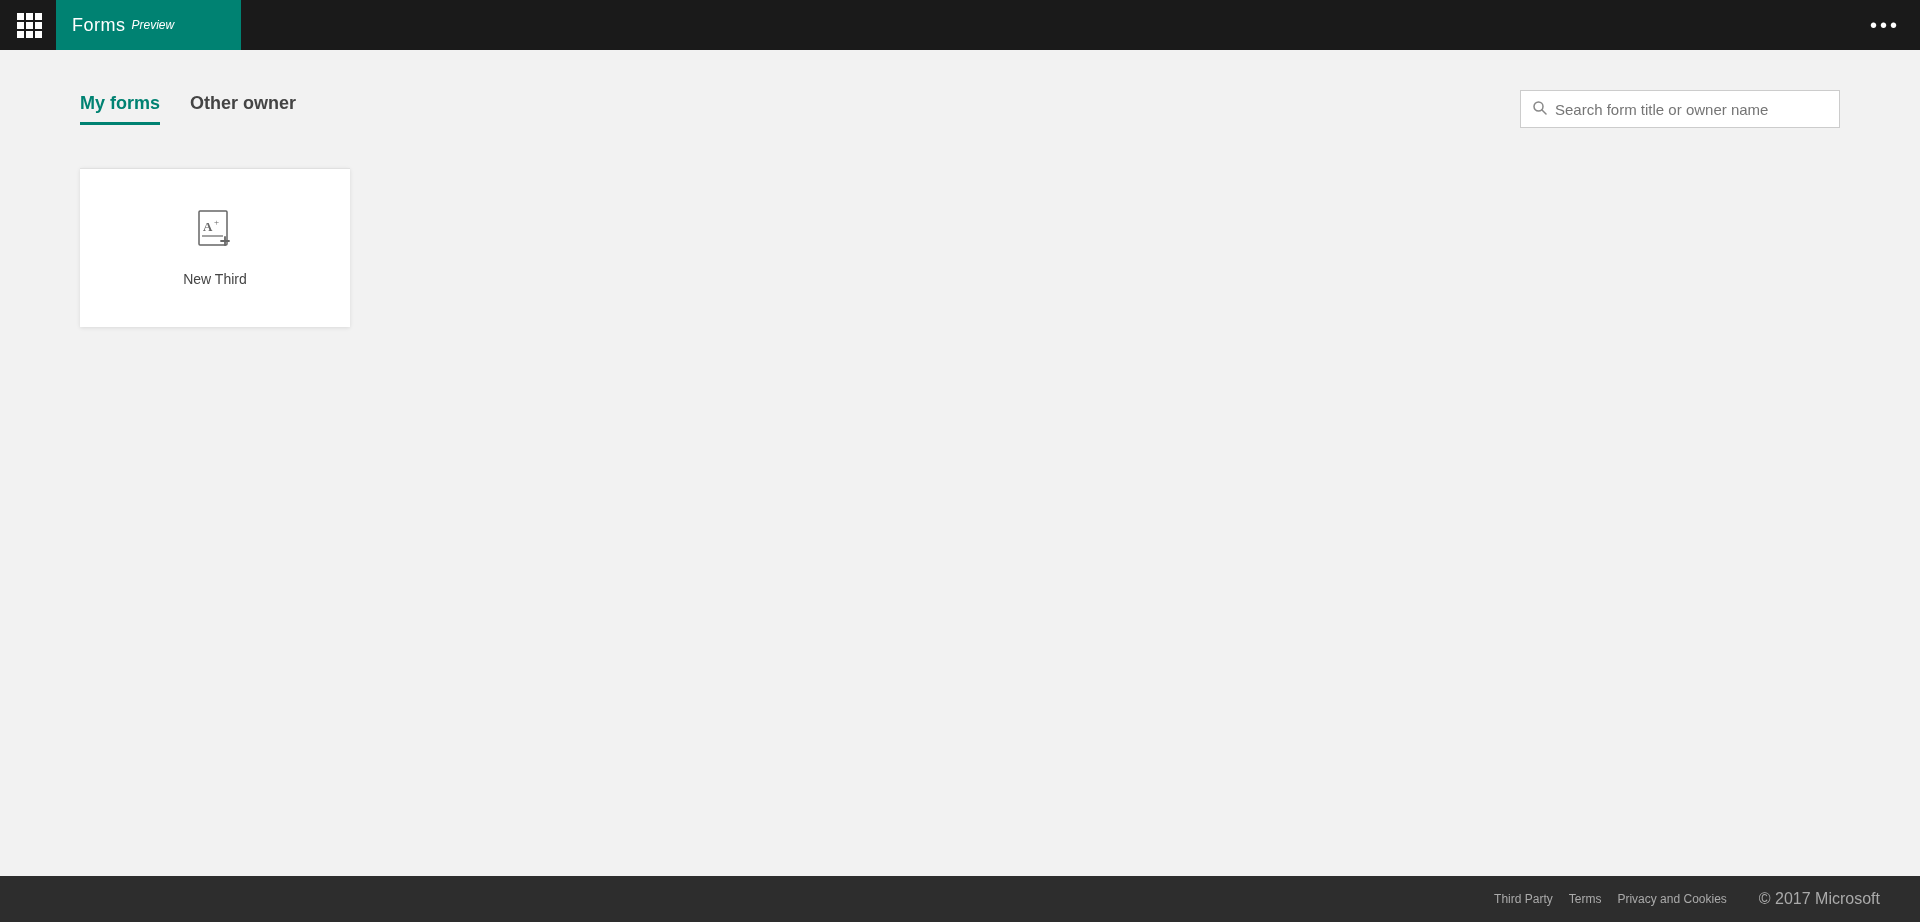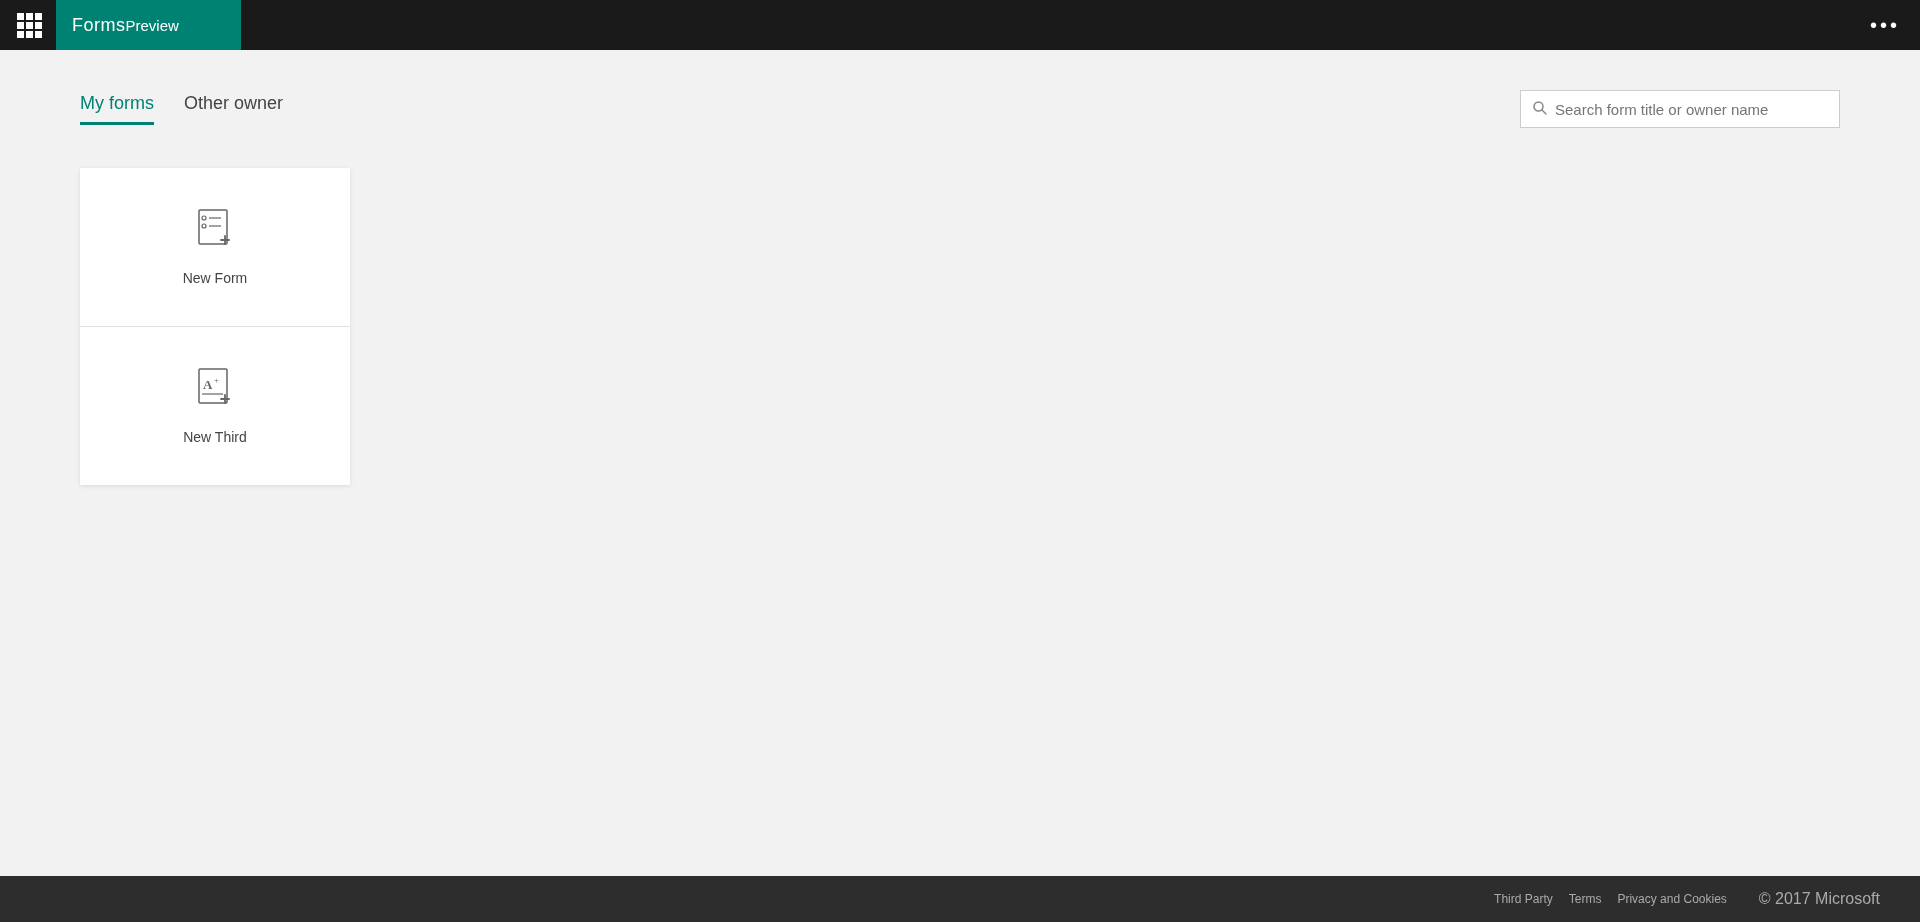--- a/index.html
+++ b/index.html
@@ -65,7 +65,9 @@
 
     .brand-preview {
       color: #ffffff;
-      font-size: 15px;
+      font-size: 12px;
+      font-style: italic;
+      margin-left: 6px;
       font-weight: 300;
     }
 

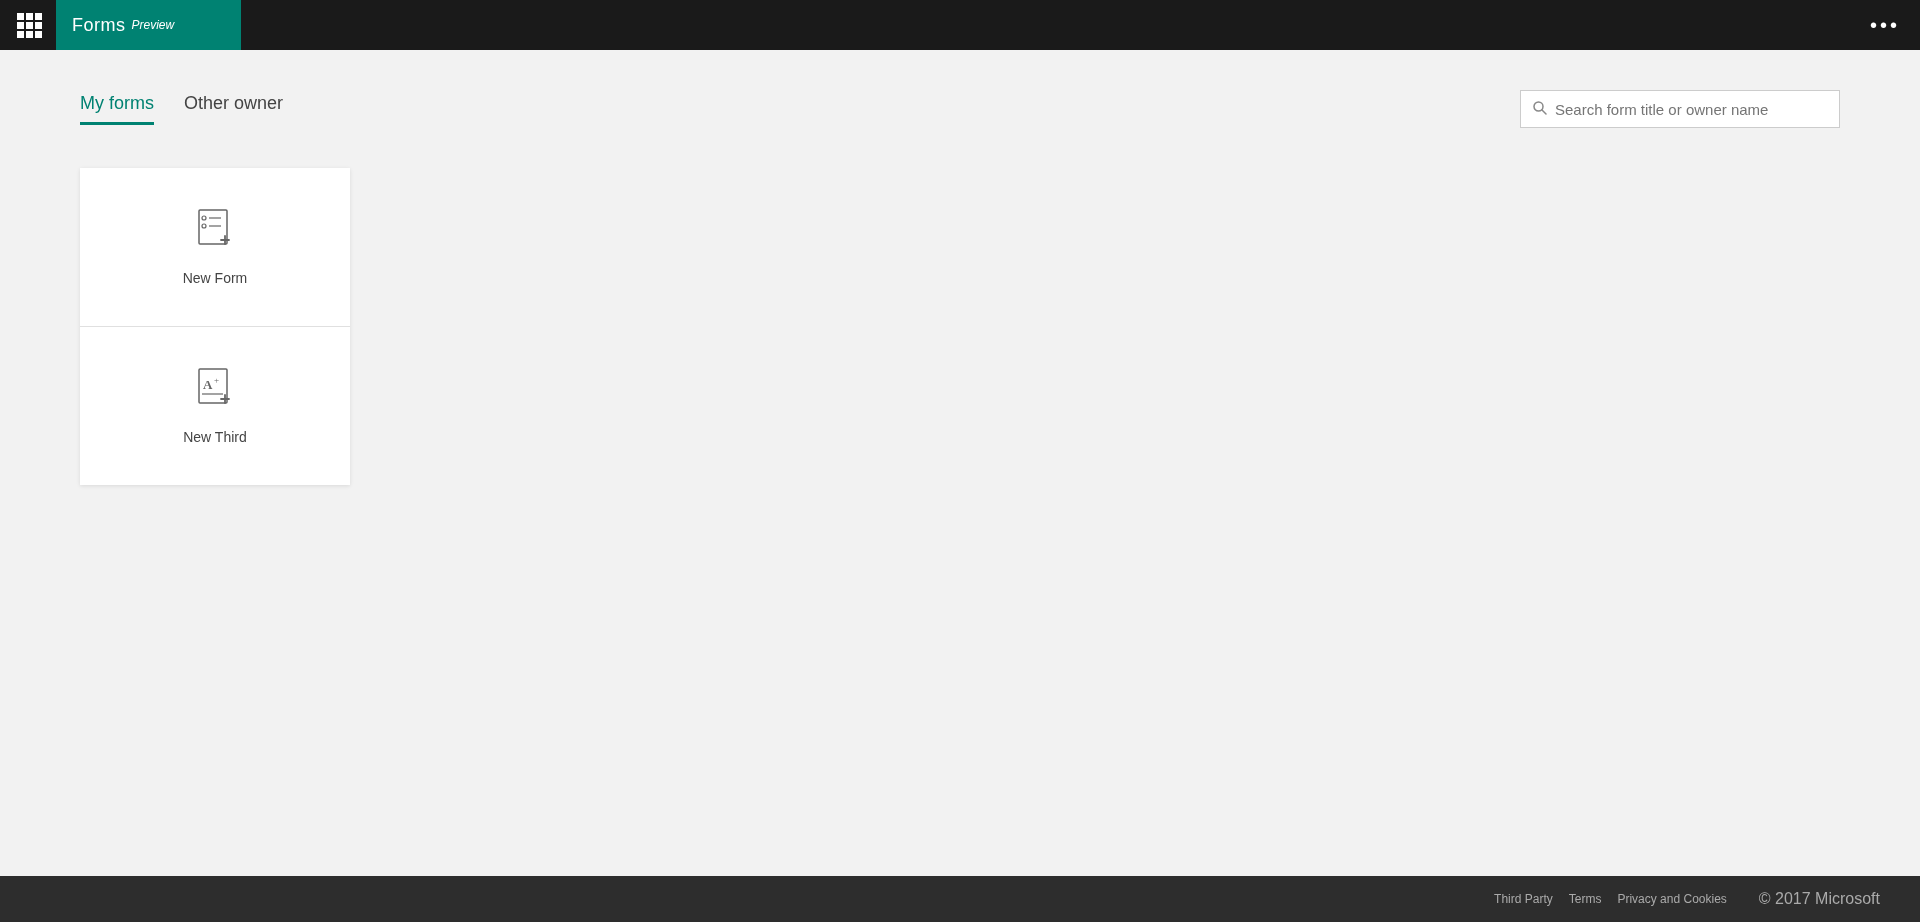--- a/index.html
+++ b/index.html
@@ -108,7 +108,7 @@
       cursor: pointer;
       margin-right: 30px;
       border-bottom: 3px solid transparent;
-      font-weight: 400;
+      font-weight: 700;
       text-align: center;
     }
 

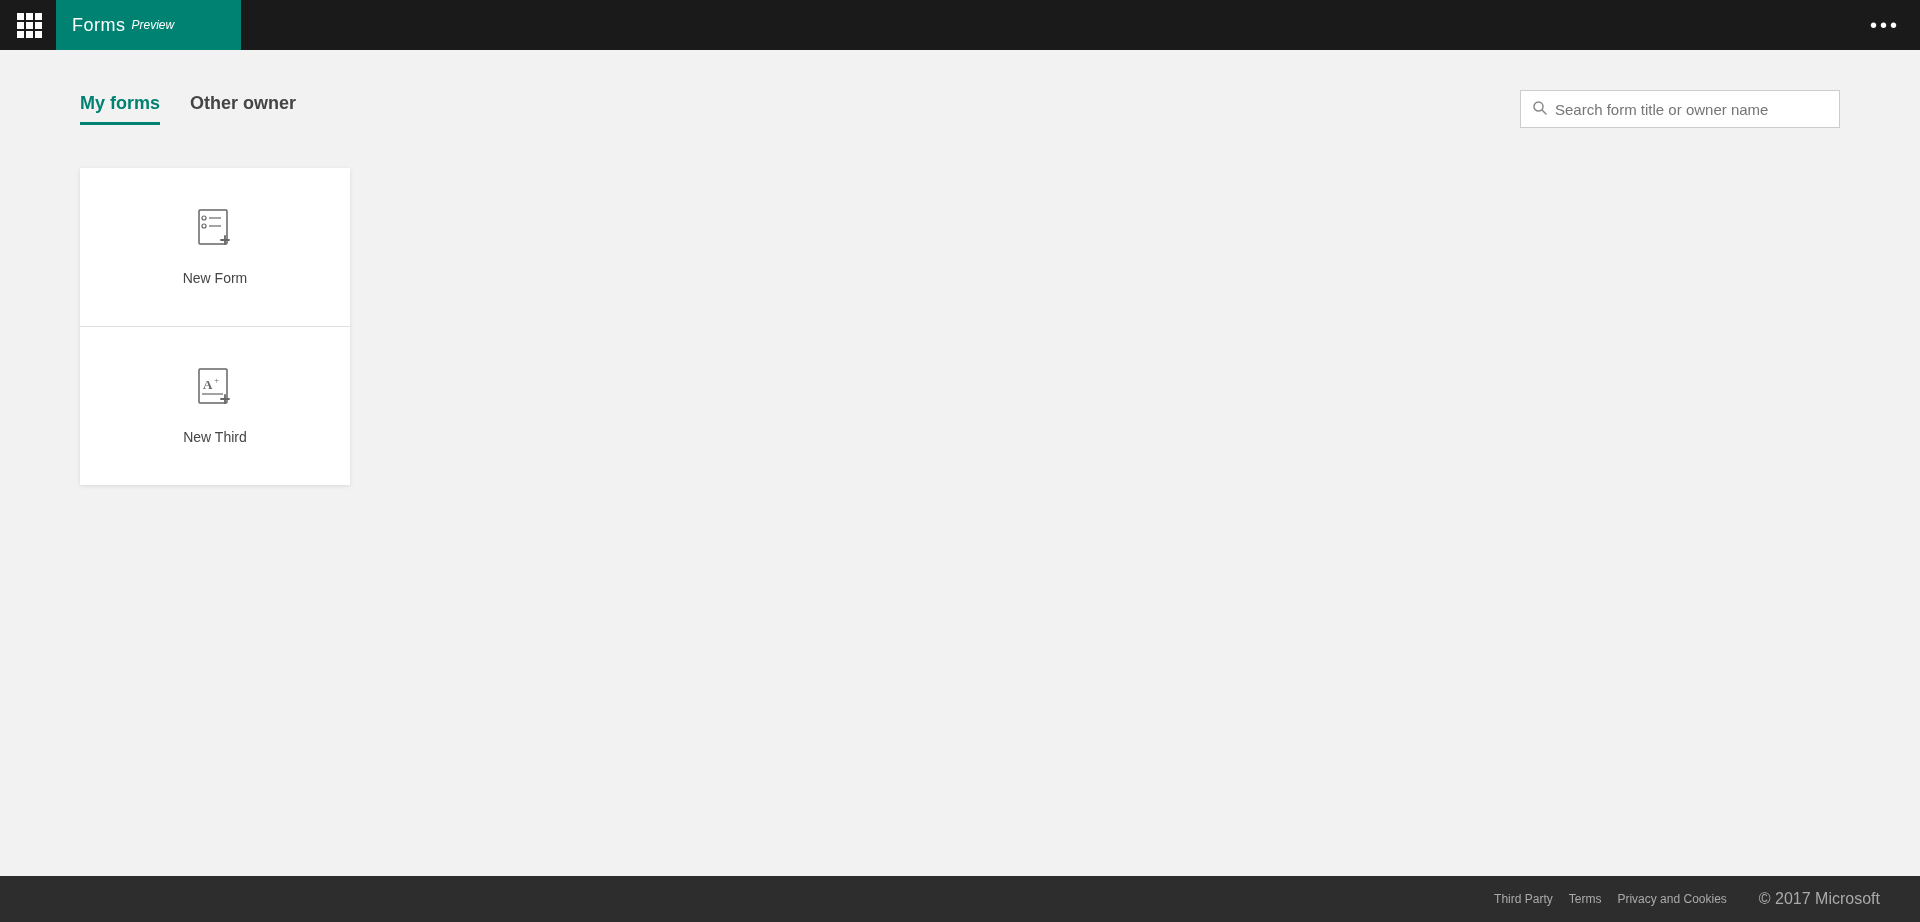--- a/index.html
+++ b/index.html
@@ -266,23 +266,6 @@
   <div class="cards-area">
     <div class="combined-card">
 
-      <div class="card-section">
-        <div class="card-icon">
-          <svg width="44" height="44" viewBox="0 0 44 44" fill="none" xmlns="http://www.w3.org/2000/svg">
-
-            <rect x="6" y="2" width="28" height="34" rx="1" stroke="#666" stroke-width="1.5"></rect>
-
-            <circle cx="11" cy="10" r="2" stroke="#666" stroke-width="1.2"></circle>
-            <line x1="16" y1="10" x2="28" y2="10" stroke="#666" stroke-width="1.2"></line>
-            <circle cx="11" cy="18" r="2" stroke="#666" stroke-width="1.2"></circle>
-            <line x1="16" y1="18" x2="28" y2="18" stroke="#666" stroke-width="1.2"></line>
-
-            <line x1="28" y1="32" x2="36" y2="32" stroke="#666" stroke-width="1.8" stroke-linecap="round"></line>
-            <line x1="32" y1="28" x2="32" y2="36" stroke="#666" stroke-width="1.8" stroke-linecap="round"></line>
-          </svg>
-        </div>
-        <span class="card-label">New Form</span>
-      </div>
 
       <hr class="card-divider">
 

